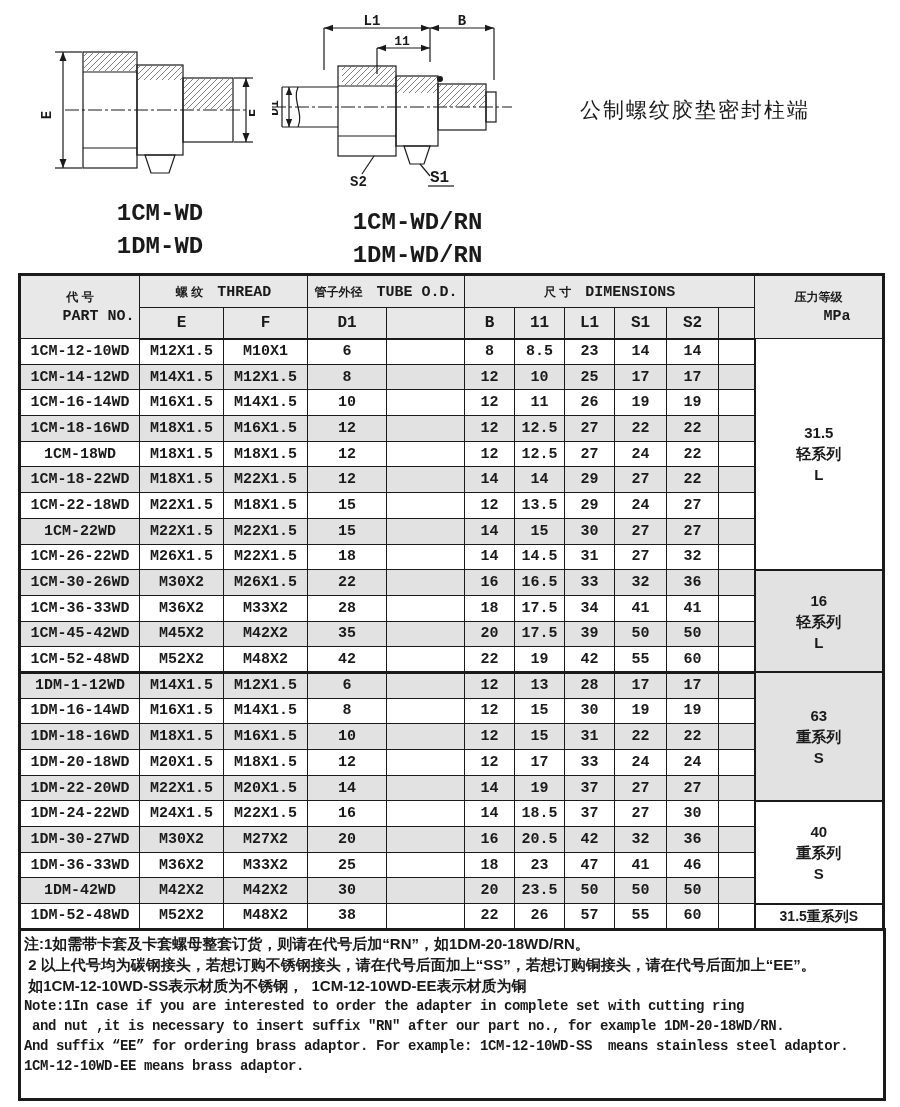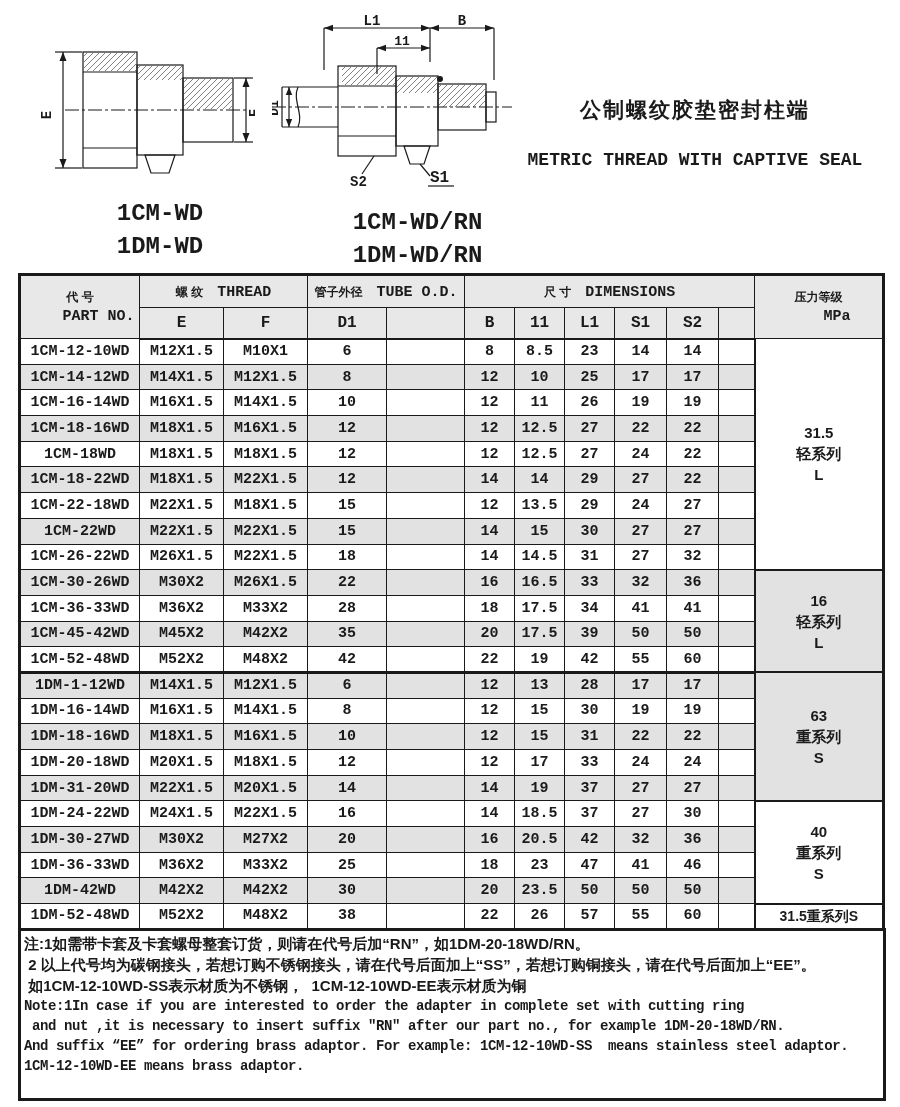--- a/index.html
+++ b/index.html
@@ -13,7 +13,7 @@
   .svgt-b{font:bold 16px "Liberation Mono","DejaVu Sans Mono",monospace;fill:var(--line,#1a1a1a);}
 
   .title-block{position:absolute;left:505px;top:96px;width:380px;text-align:center;}
-  .title-zh{font-family:"Liberation Sans","DejaVu Sans",sans-serif;font-weight:bold;font-size:21px;letter-spacing:2px;margin-bottom:26px;}
+  .title-zh{font-family:"Liberation Sans","DejaVu Sans",sans-serif;font-weight:normal;font-size:21px;letter-spacing:2px;margin-bottom:10px;}
   .title-en{font-weight:bold;font-size:18px;letter-spacing:0;}
 
   .captions{position:absolute;text-align:center;font-weight:bold;font-size:24px;line-height:33px;}

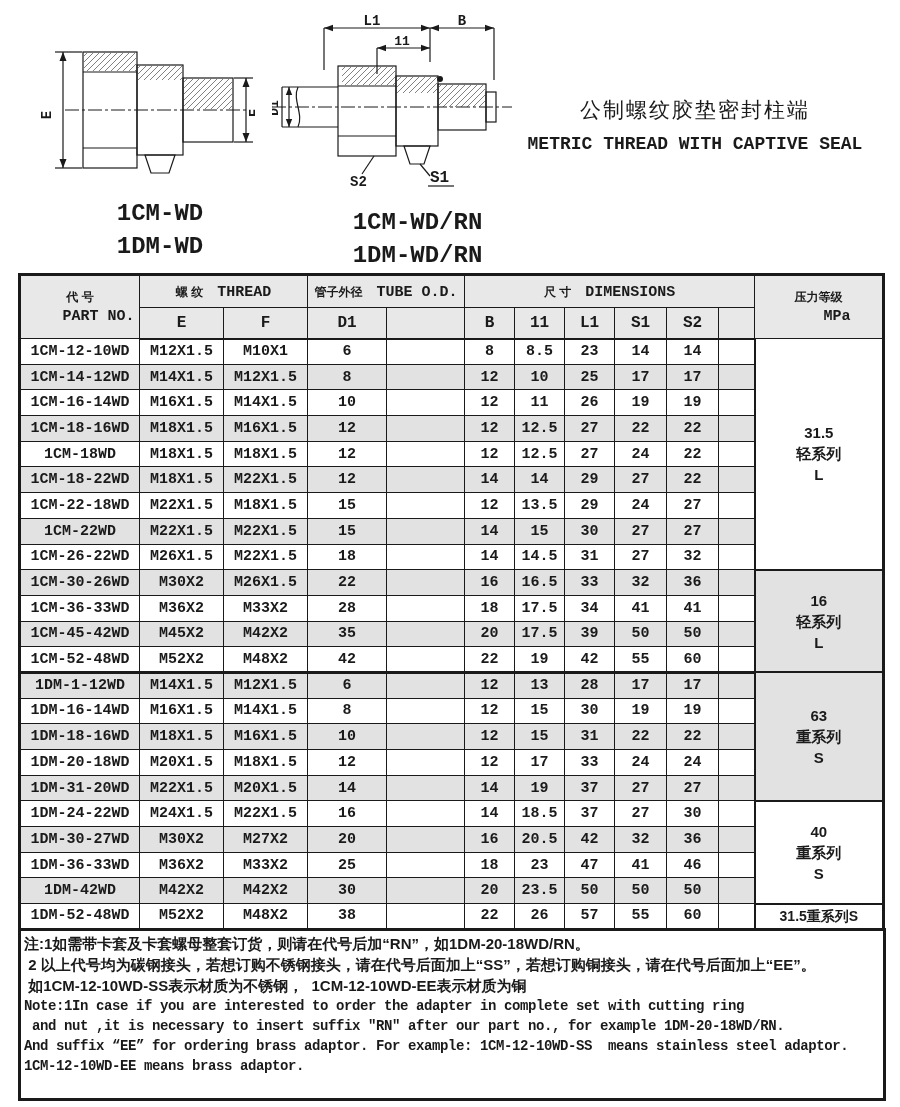--- a/index.html
+++ b/index.html
@@ -146,7 +146,6 @@
 
   <div class="title-block">
     <div class="title-zh">公制螺纹胶垫密封柱端</div>
-    <div class="title-en">METRIC THREAD WITH CAPTIVE SEAL</div>
   </div>
 
   <div class="captions captions-left">

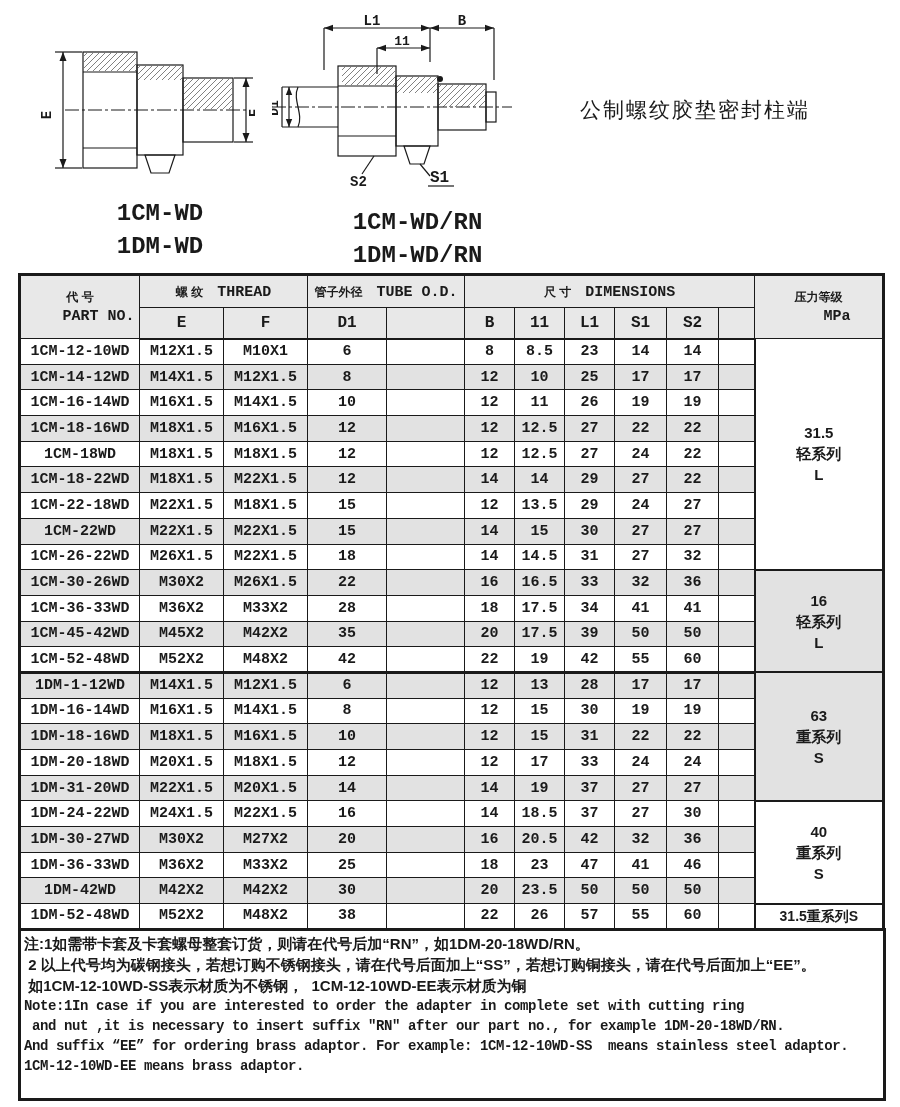--- a/index.html
+++ b/index.html
@@ -443,7 +443,7 @@
           <td class="c10"></td>
         </tr>
         <tr class="shaded">
-          <td class="c0">1DM-31-20WD</td>
+          <td class="c0">1DM-22-20WD</td>
           <td class="c1">M22X1.5</td>
           <td class="c2">M20X1.5</td>
           <td class="c3">14</td>

